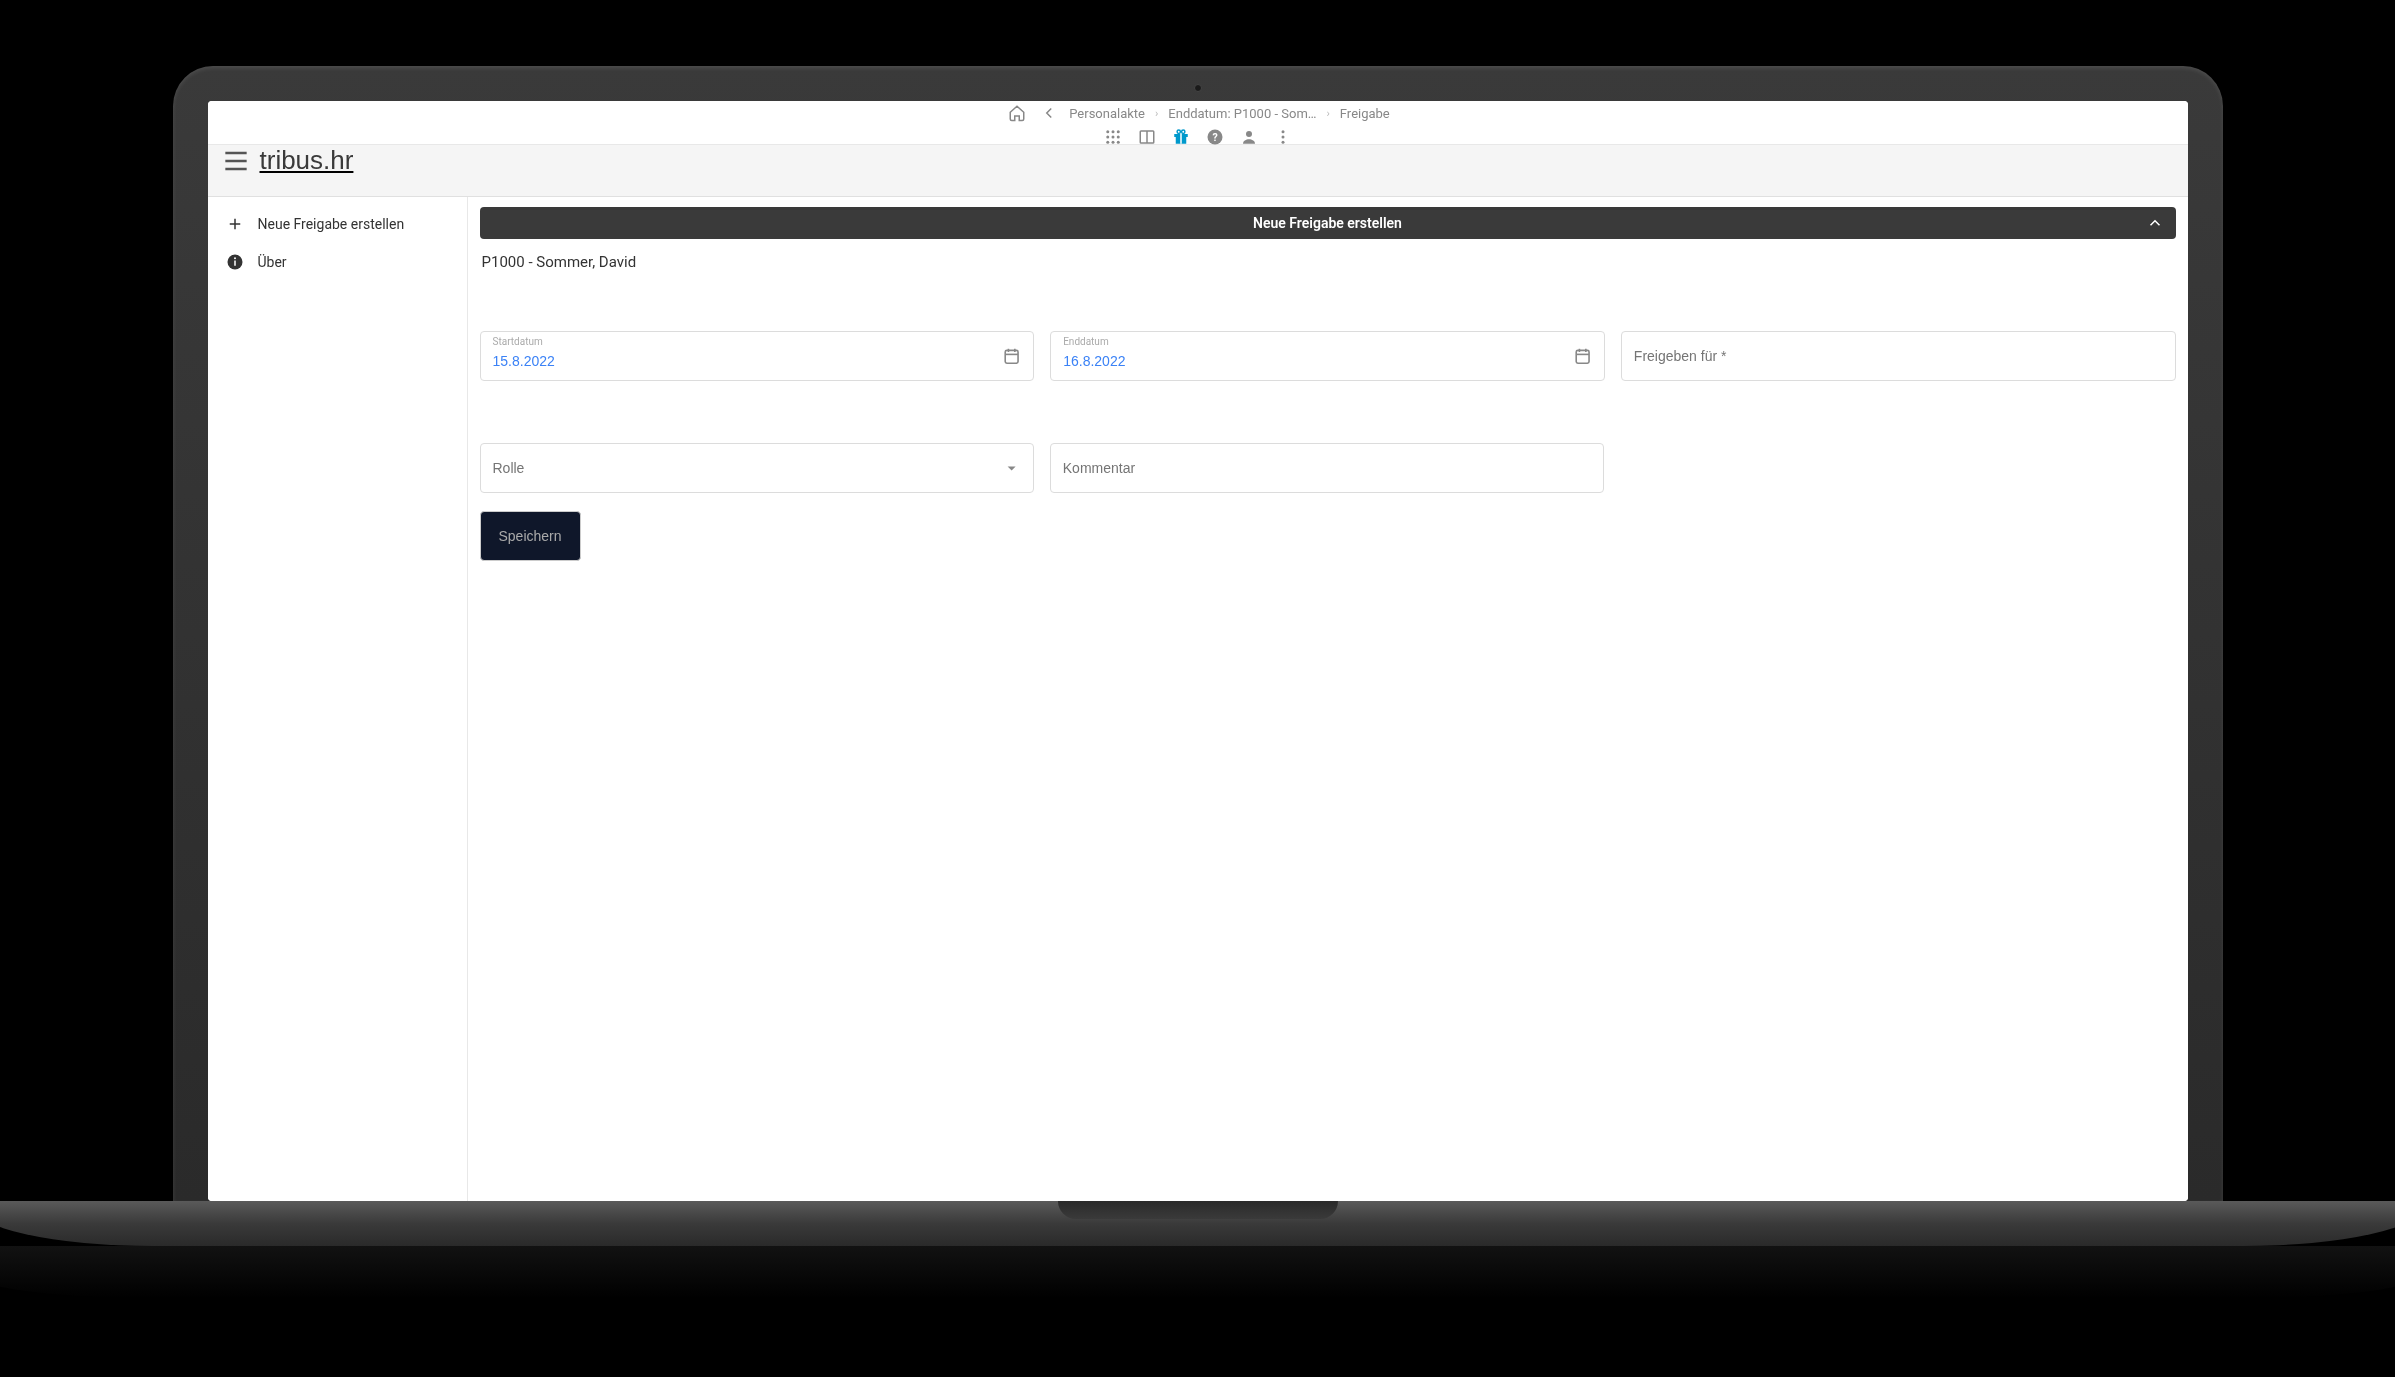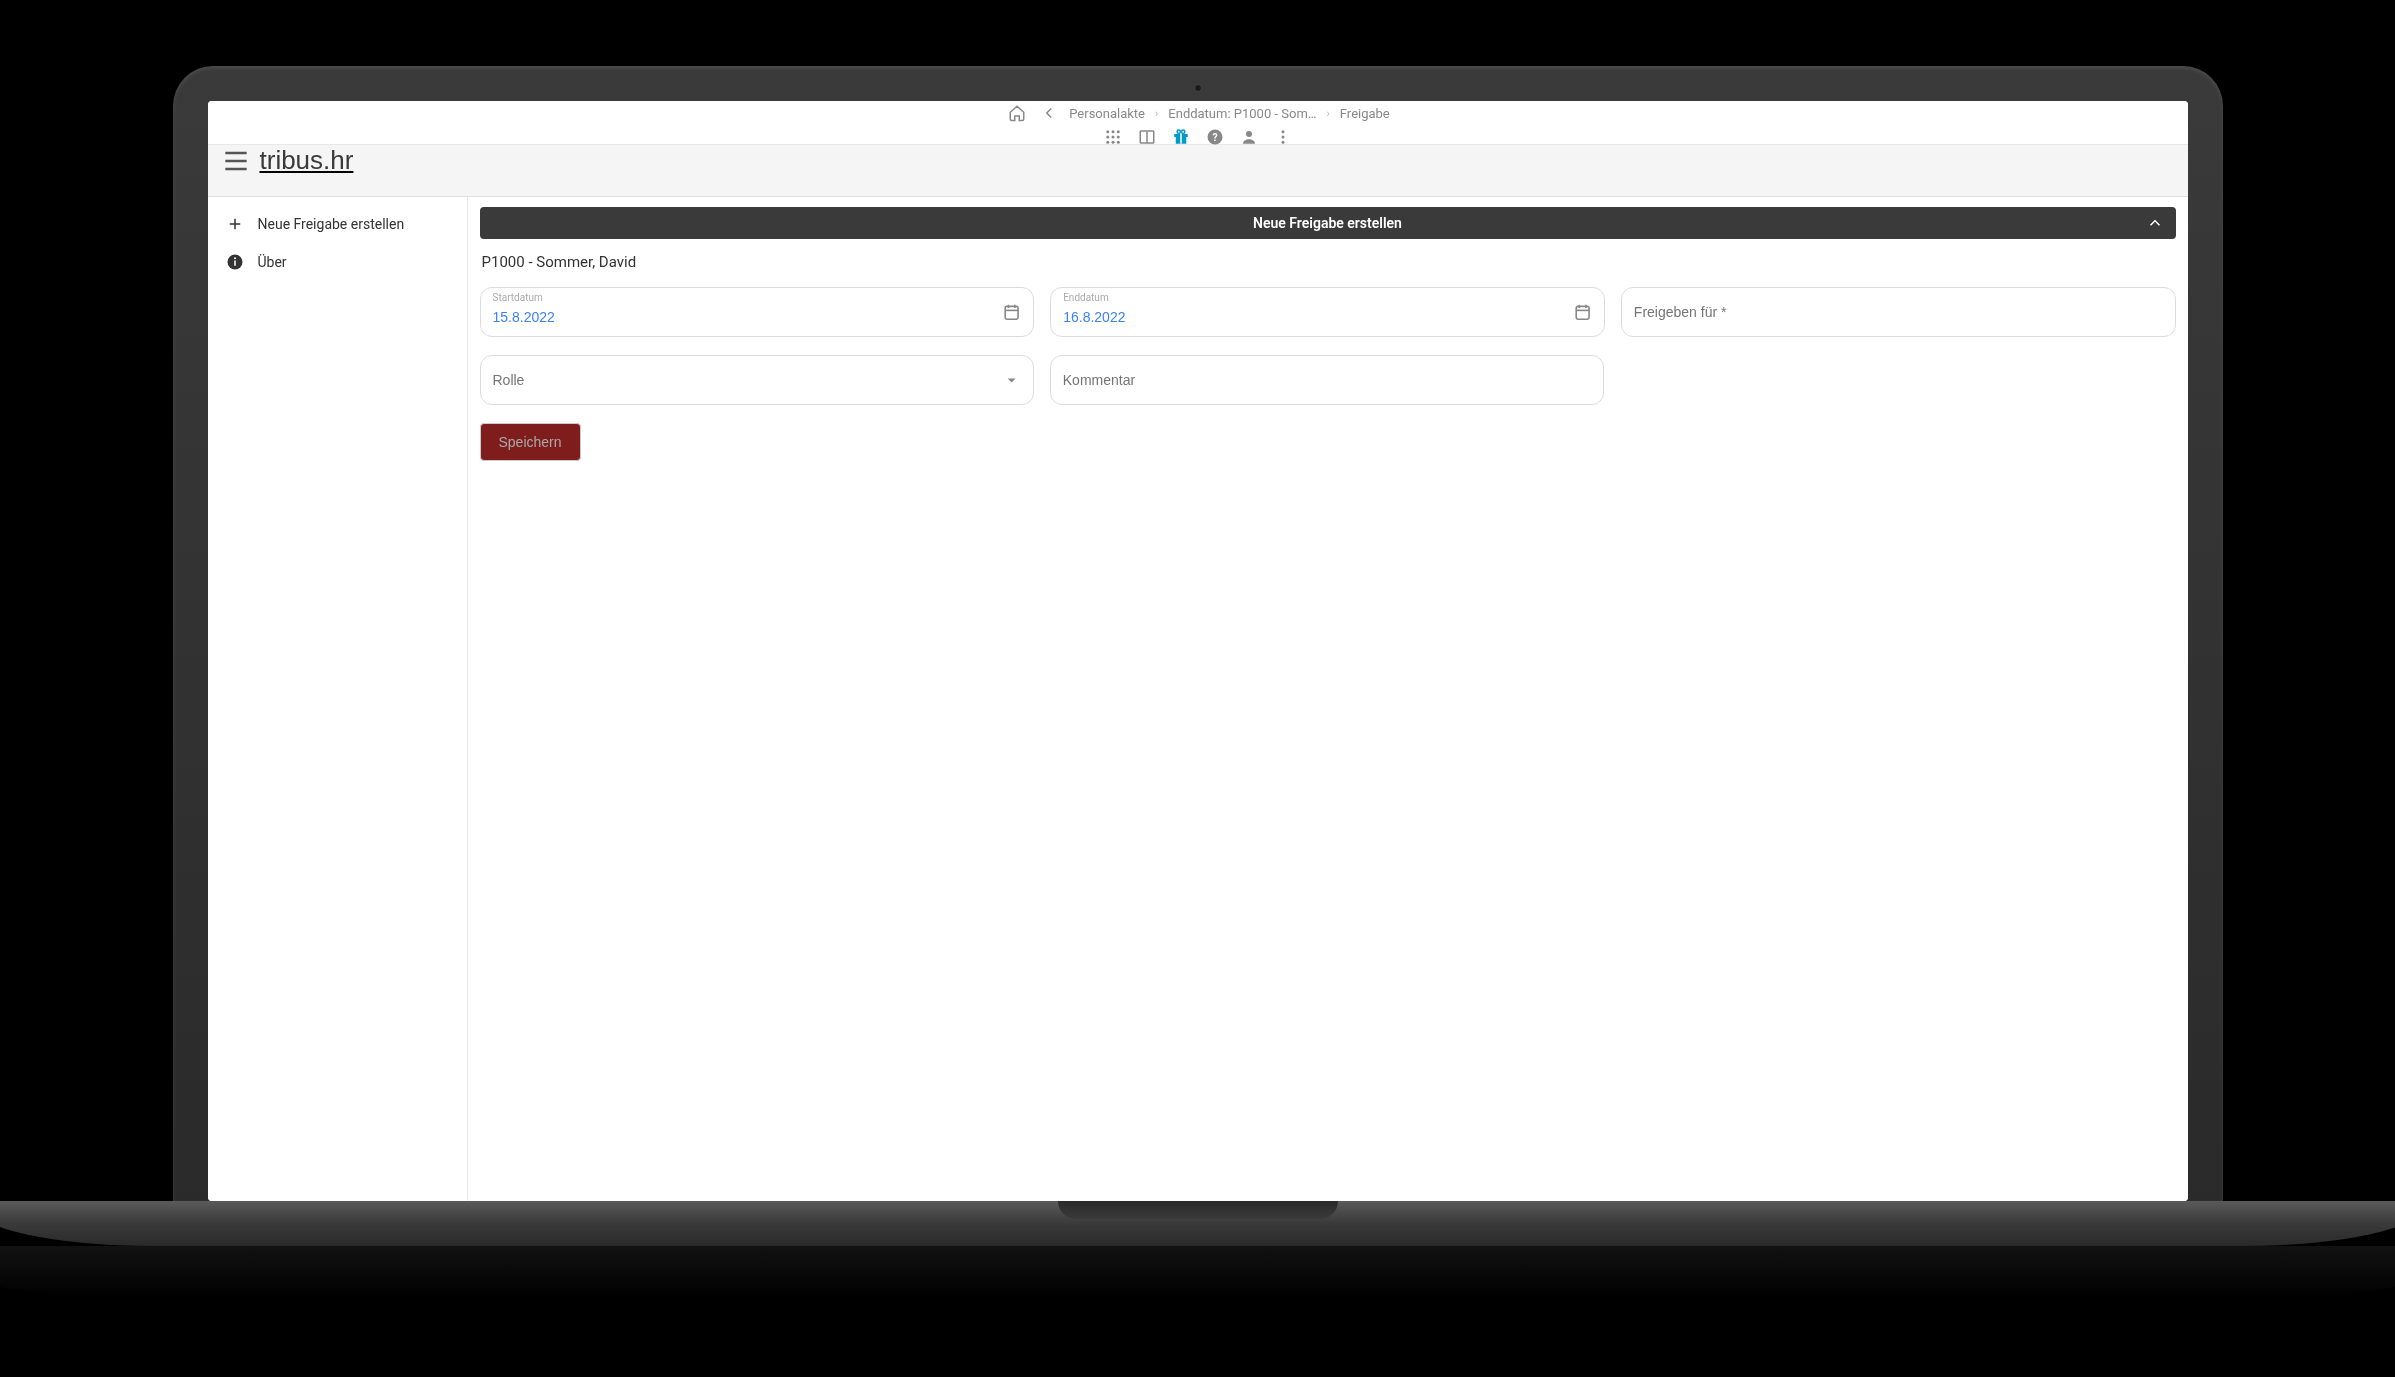--- a/index.html
+++ b/index.html
@@ -202,13 +202,14 @@
     .field {
       position: relative;
       border: 1px solid #dcdcdc;
-      border-radius: 12px;
+      border-radius: 4px;
       height: 50px;
       flex: 1;
       display: flex;
       align-items: center;
       padding: 10px 12px;
       background: #fff;
+      margin-top: 44px;
     }
     .field-label {
       position: absolute;

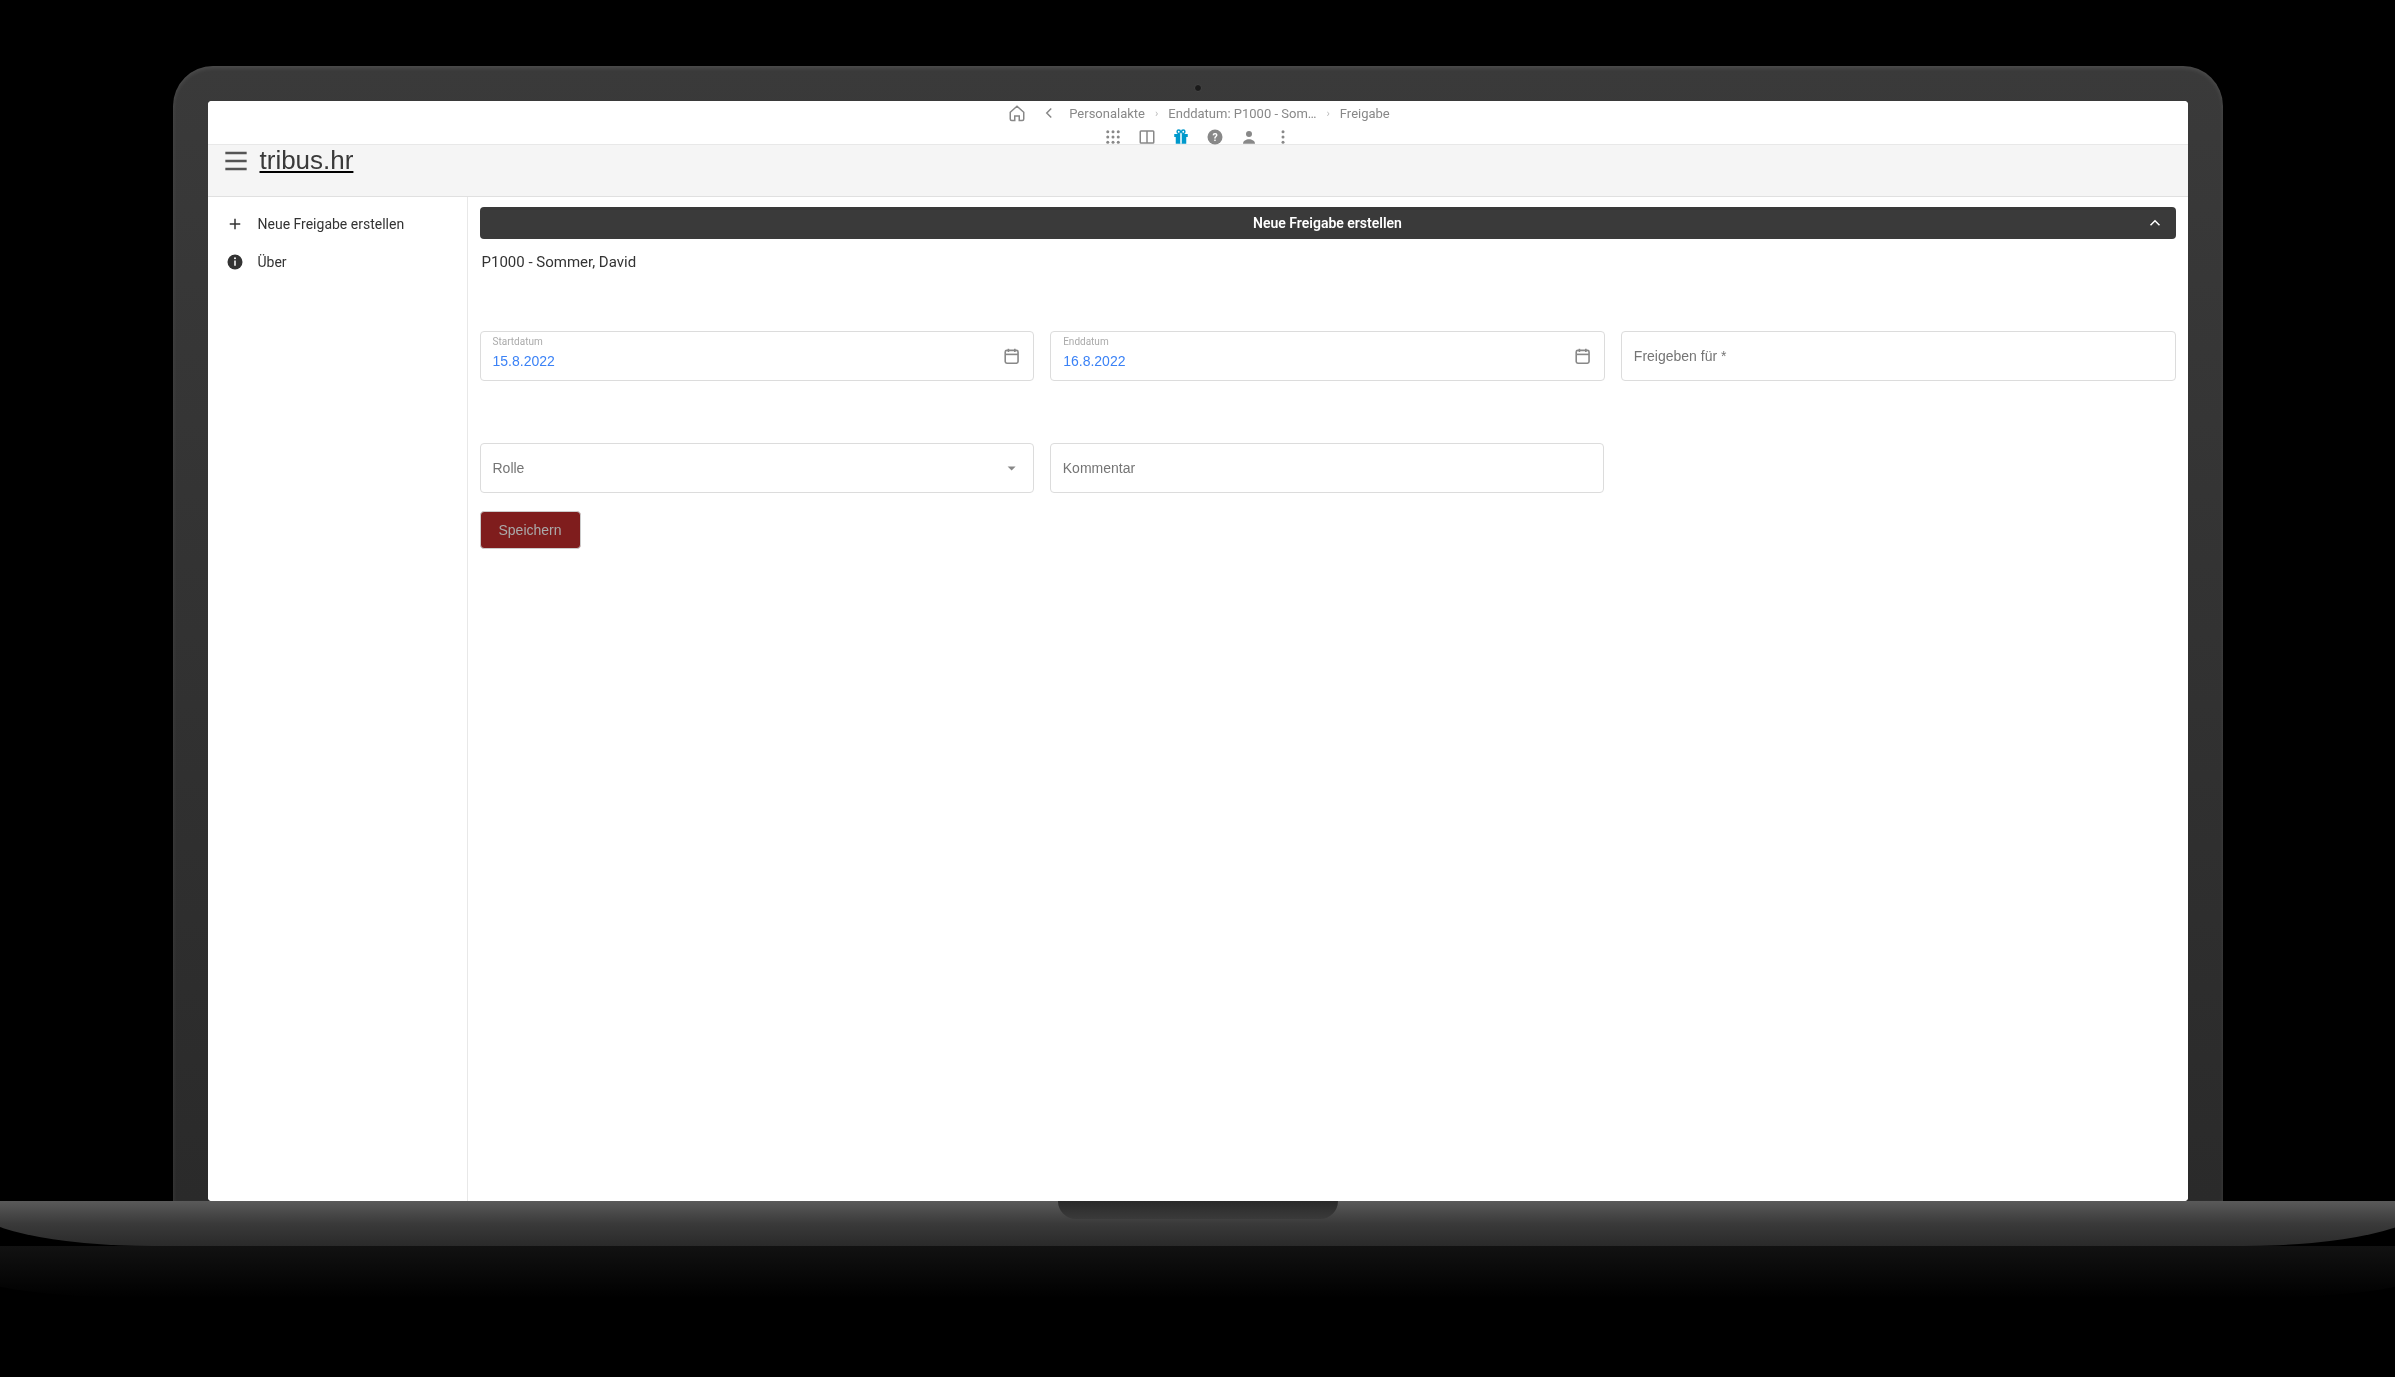--- a/index.html
+++ b/index.html
@@ -244,10 +244,10 @@
     }
     .save-btn {
       border: 1px solid #ccc;
-      background: #7f1d1d;
+      background: #0f172a;
       color: #aaa;
       font-size: 14px;
-      padding: 10px 18px;
+      padding: 16px 18px;
       border-radius: 4px;
       cursor: pointer;
     }

